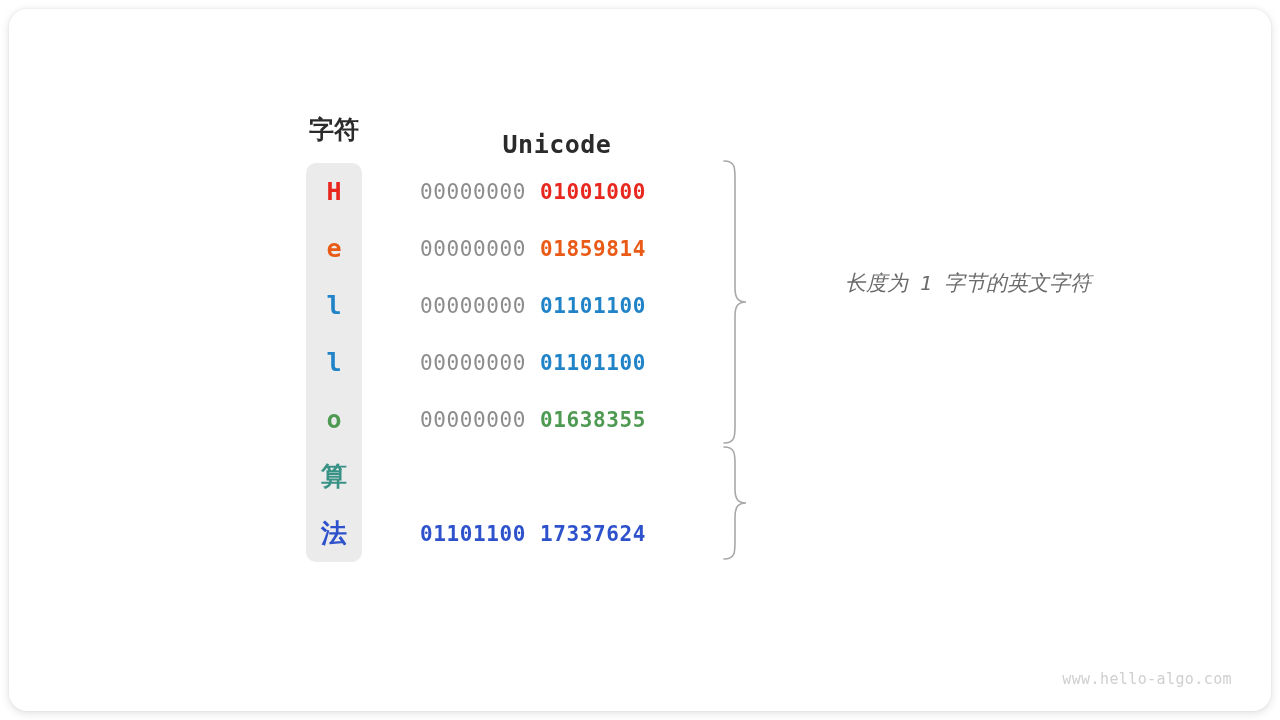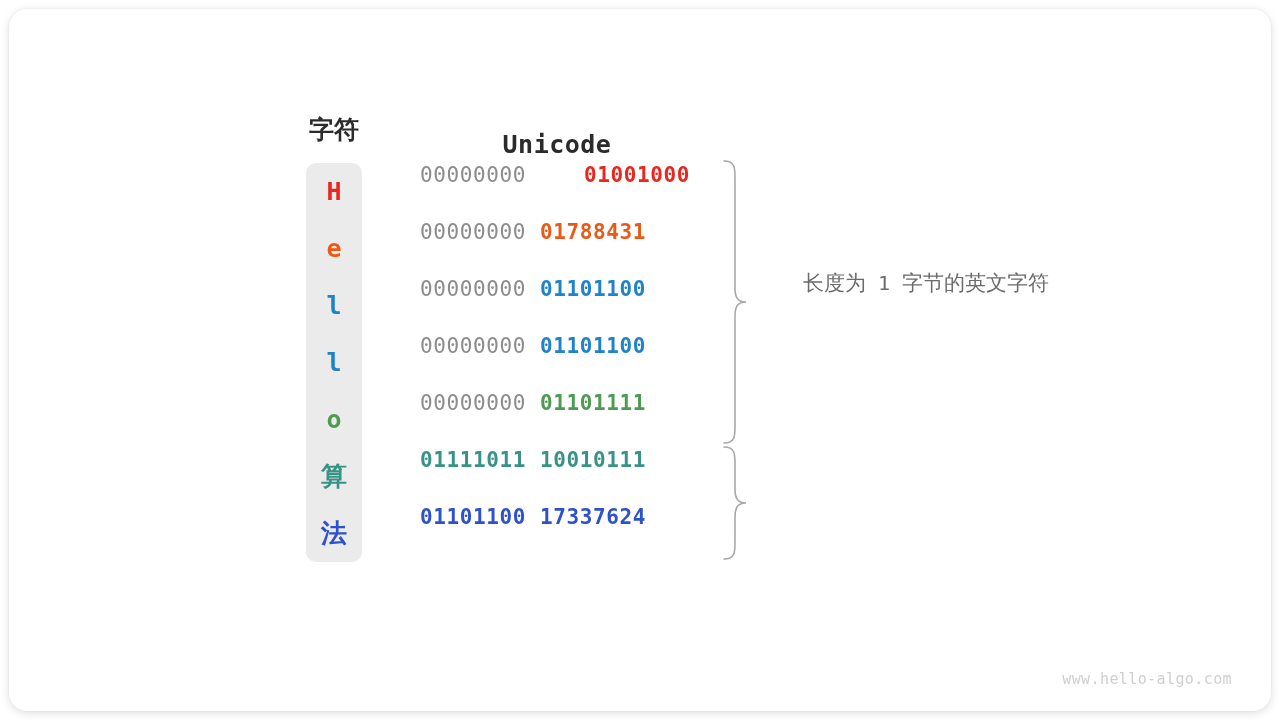--- a/index.html
+++ b/index.html
@@ -99,7 +99,7 @@
     width: 280px;
     height: 57px;
     display: flex;
-    align-items: flex-start;
+    align-items: center;
     justify-content: flex-start;
     font-family: "DejaVu Sans Mono", "Liberation Mono", monospace;
     font-size: 21px;

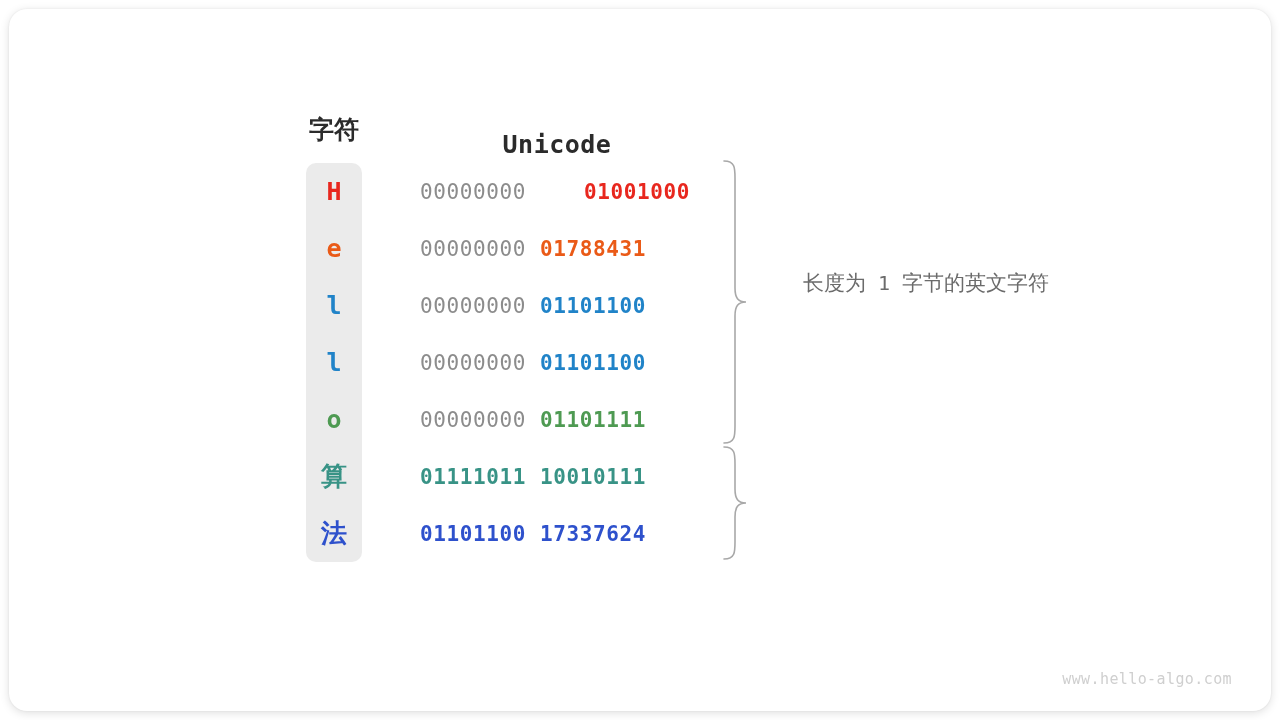--- a/index.html
+++ b/index.html
@@ -162,7 +162,7 @@
   <div id="rows-layer">
       <div class="row" style="top: 163px;">
         <div class="char-cell" style="color: rgb(232, 39, 30);">H</div>
-        <div class="bits-cell"><span class="bits-hi pad">00000000</span><span class="bit-gap"></span><span class="bits-lo" style="color: rgb(232, 39, 30); margin-left: 44px;">01001000</span></div>
+        <div class="bits-cell"><span class="bits-hi pad">00000000</span><span class="bit-gap"></span><span class="bits-lo" style="color: rgb(232, 39, 30);">01001000</span></div>
       </div>
       <div class="row" style="top: 220px;">
         <div class="char-cell" style="color: rgb(234, 90, 23);">e</div>

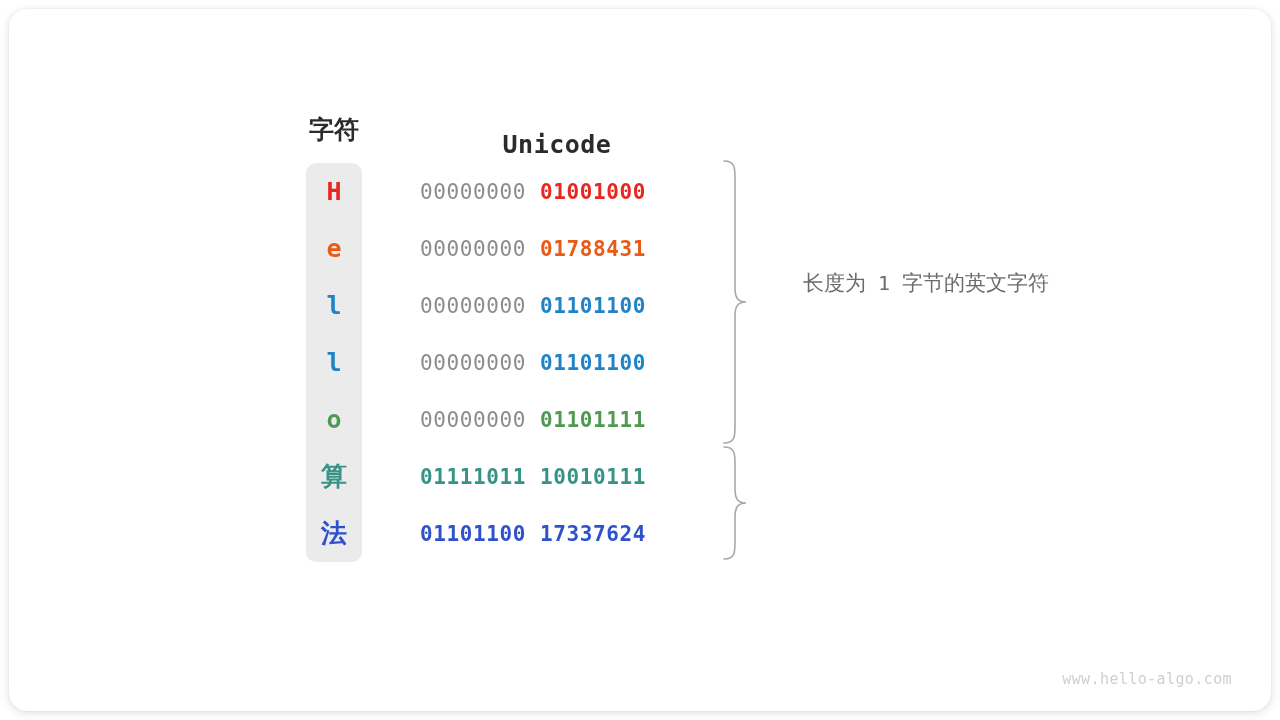--- a/index.html
+++ b/index.html
@@ -166,7 +166,7 @@
       </div>
       <div class="row" style="top: 220px;">
         <div class="char-cell" style="color: rgb(234, 90, 23);">e</div>
-        <div class="bits-cell"><span class="bits-hi pad">00000000</span><span class="bit-gap"></span><span class="bits-lo" style="color: rgb(234, 90, 23);">01788431</span></div>
+        <div class="bits-cell"><span class="bits-hi pad">00000000</span><span class="bit-gap"></span><span class="bits-lo" style="color: rgb(234, 90, 23);">01859814</span></div>
       </div>
       <div class="row" style="top: 277px;">
         <div class="char-cell" style="color: rgb(32, 131, 200);">l</div>

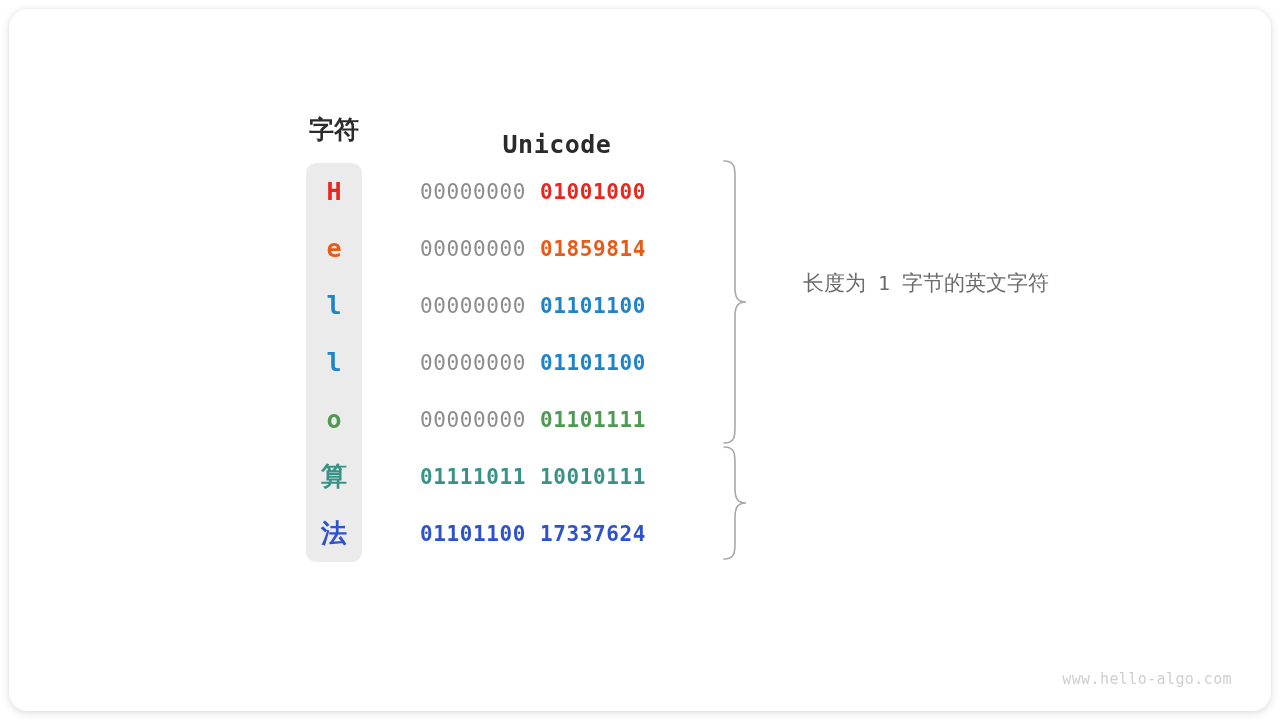--- a/index.html
+++ b/index.html
@@ -202,7 +202,7 @@
     </svg>
   </div>
 
-  <div class="annotation" style="left:776px; top:265px; width:300px;">
+  <div class="annotation" style="left:818px; top:265px; width:300px;font-style:italic;">
     <span>
       <span>长度为</span><span class="mono">&nbsp;</span><span class="mono">1</span><span class="mono">&nbsp;</span><span>字节的英文字符</span>
     </span>

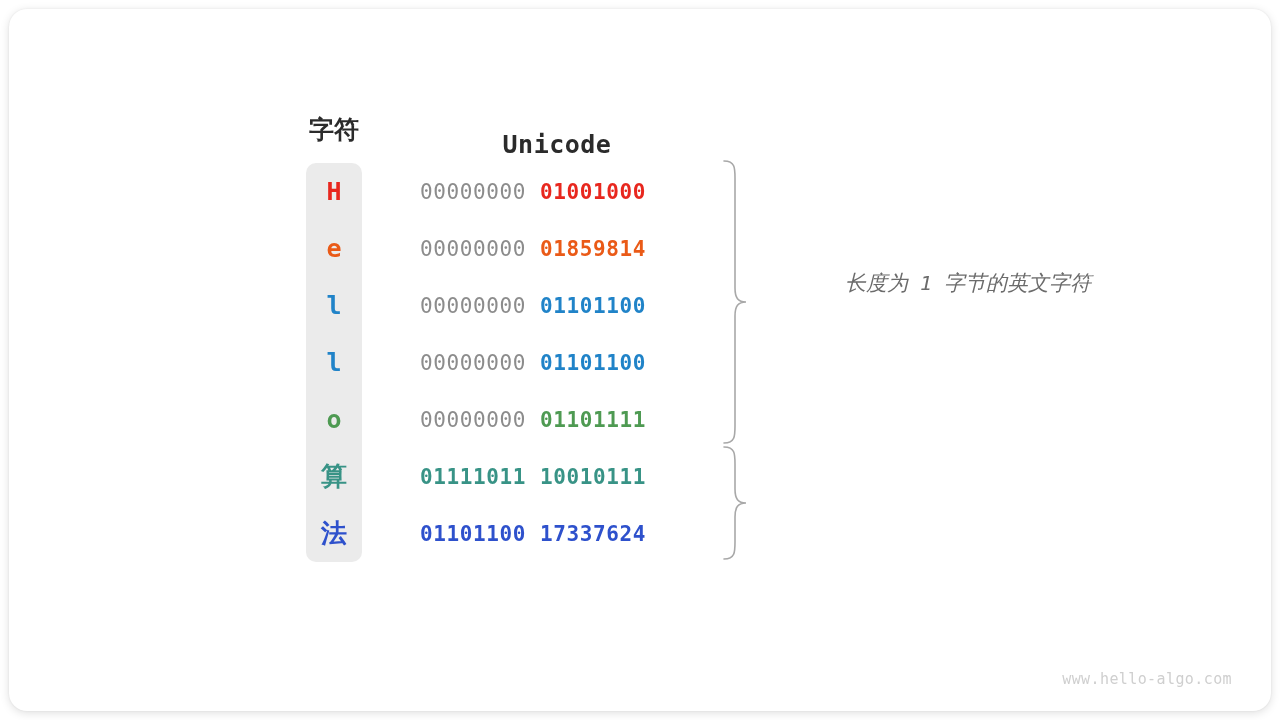--- a/index.html
+++ b/index.html
@@ -178,7 +178,7 @@
       </div>
       <div class="row" style="top: 391px;">
         <div class="char-cell" style="color: rgb(78, 154, 82);">o</div>
-        <div class="bits-cell"><span class="bits-hi pad">00000000</span><span class="bit-gap"></span><span class="bits-lo" style="color: rgb(78, 154, 82);">01101111</span></div>
+        <div class="bits-cell"><span class="bits-hi pad">00000000</span><span class="bit-gap"></span><span class="bits-lo" style="color: rgb(78, 154, 82);">01638355</span></div>
       </div>
       <div class="row" style="top: 448px;">
         <div class="char-cell cjk" style="color: rgb(56, 147, 134);">算</div>

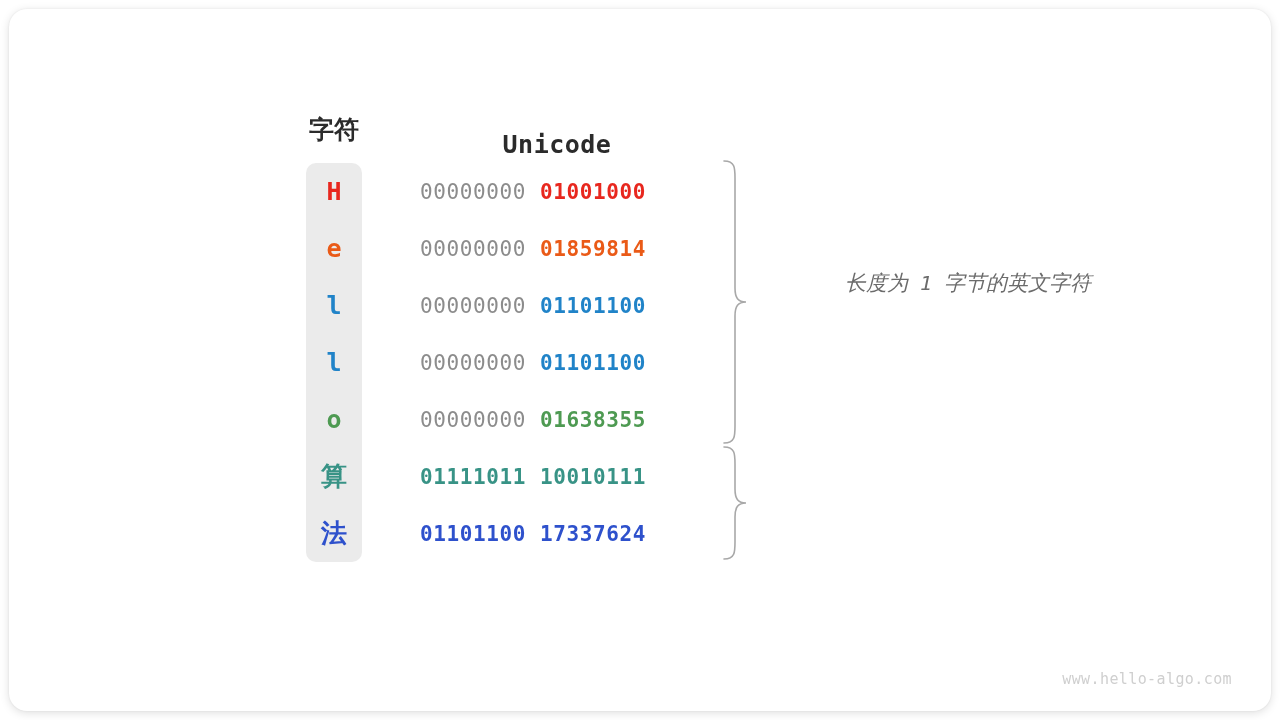--- a/index.html
+++ b/index.html
@@ -182,7 +182,6 @@
       </div>
       <div class="row" style="top: 448px;">
         <div class="char-cell cjk" style="color: rgb(56, 147, 134);">算</div>
-        <div class="bits-cell"><span class="bits-hi" style="color: rgb(56, 147, 134);">01111011</span><span class="bit-gap"></span><span class="bits-lo" style="color: rgb(56, 147, 134);">10010111</span></div>
       </div>
       <div class="row" style="top: 505px;">
         <div class="char-cell cjk" style="color: rgb(46, 81, 204);">法</div>

